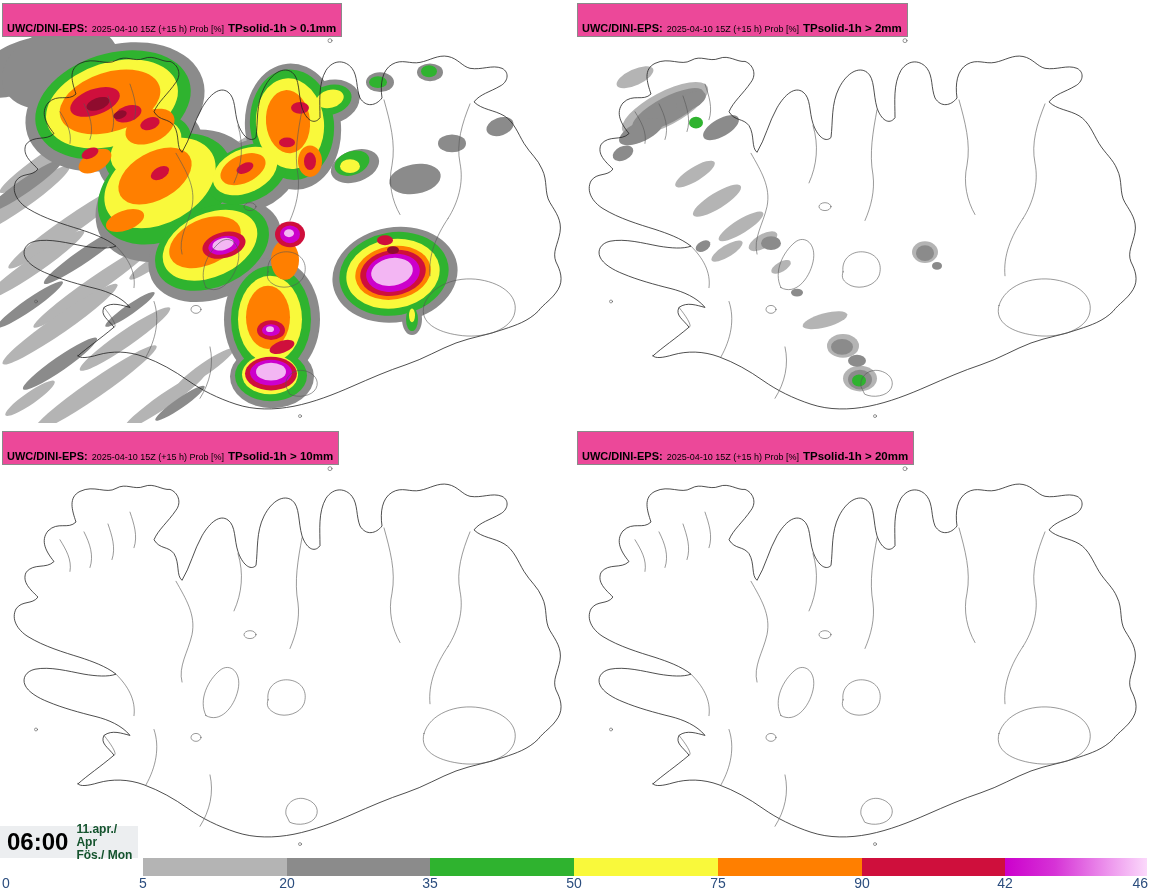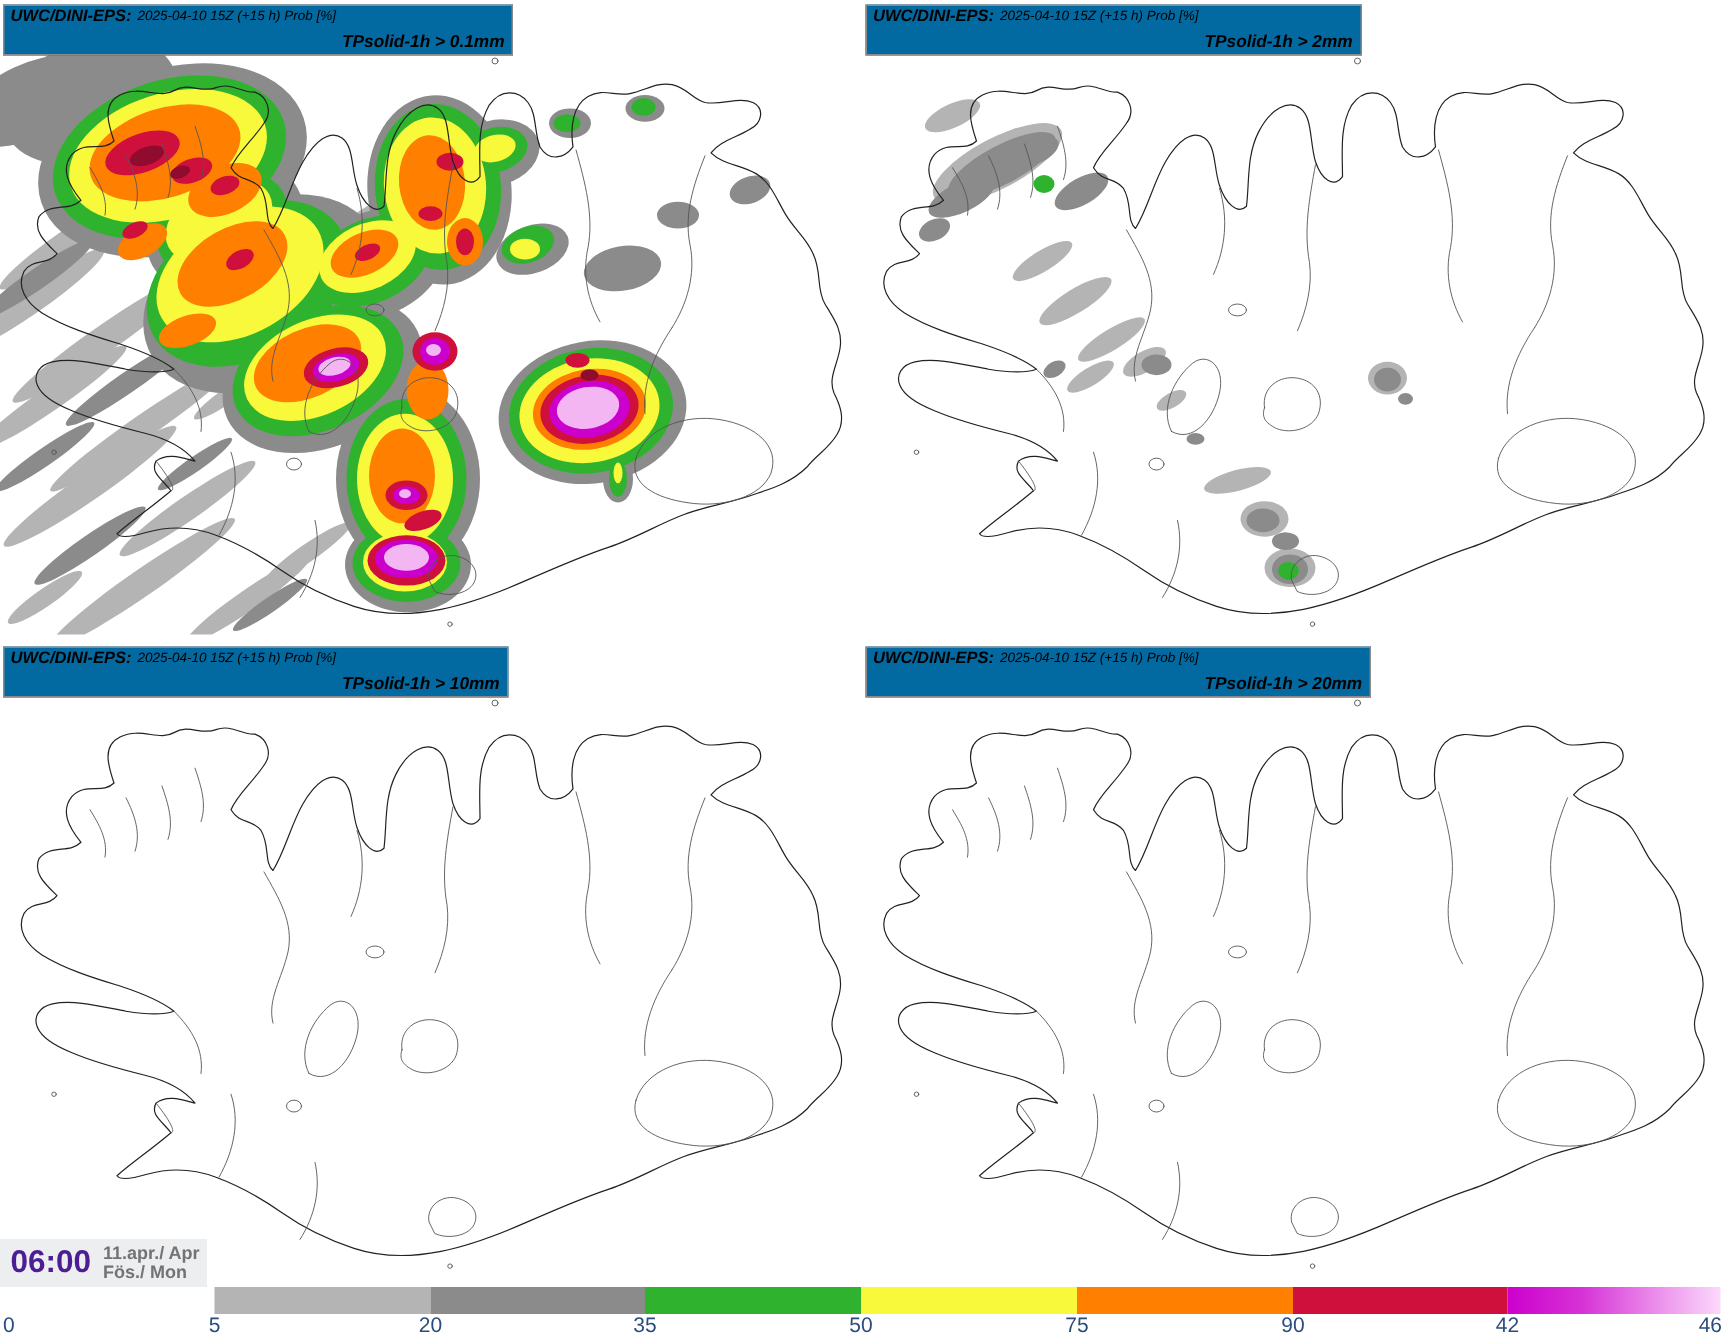--- a/index.html
+++ b/index.html
@@ -17,9 +17,9 @@
 
   .panel-title {
     position:absolute; left:2px; top:3px; z-index:5;
-    background:#0369a1; border:1px solid #8a8a8a;
+    background:#ec4899; border:1px solid #8a8a8a;
     padding:1px 5px 2px 4px; white-space:nowrap;
-    display:inline-flex; align-items:flex-start; gap:4px;font-style:italic;
+    display:inline-flex; align-items:flex-end; gap:4px;
   }
   .t-prefix { font-weight:bold; font-size:11px; color:#000; }
   .t-mid    { font-size:9px;  color:#000; }

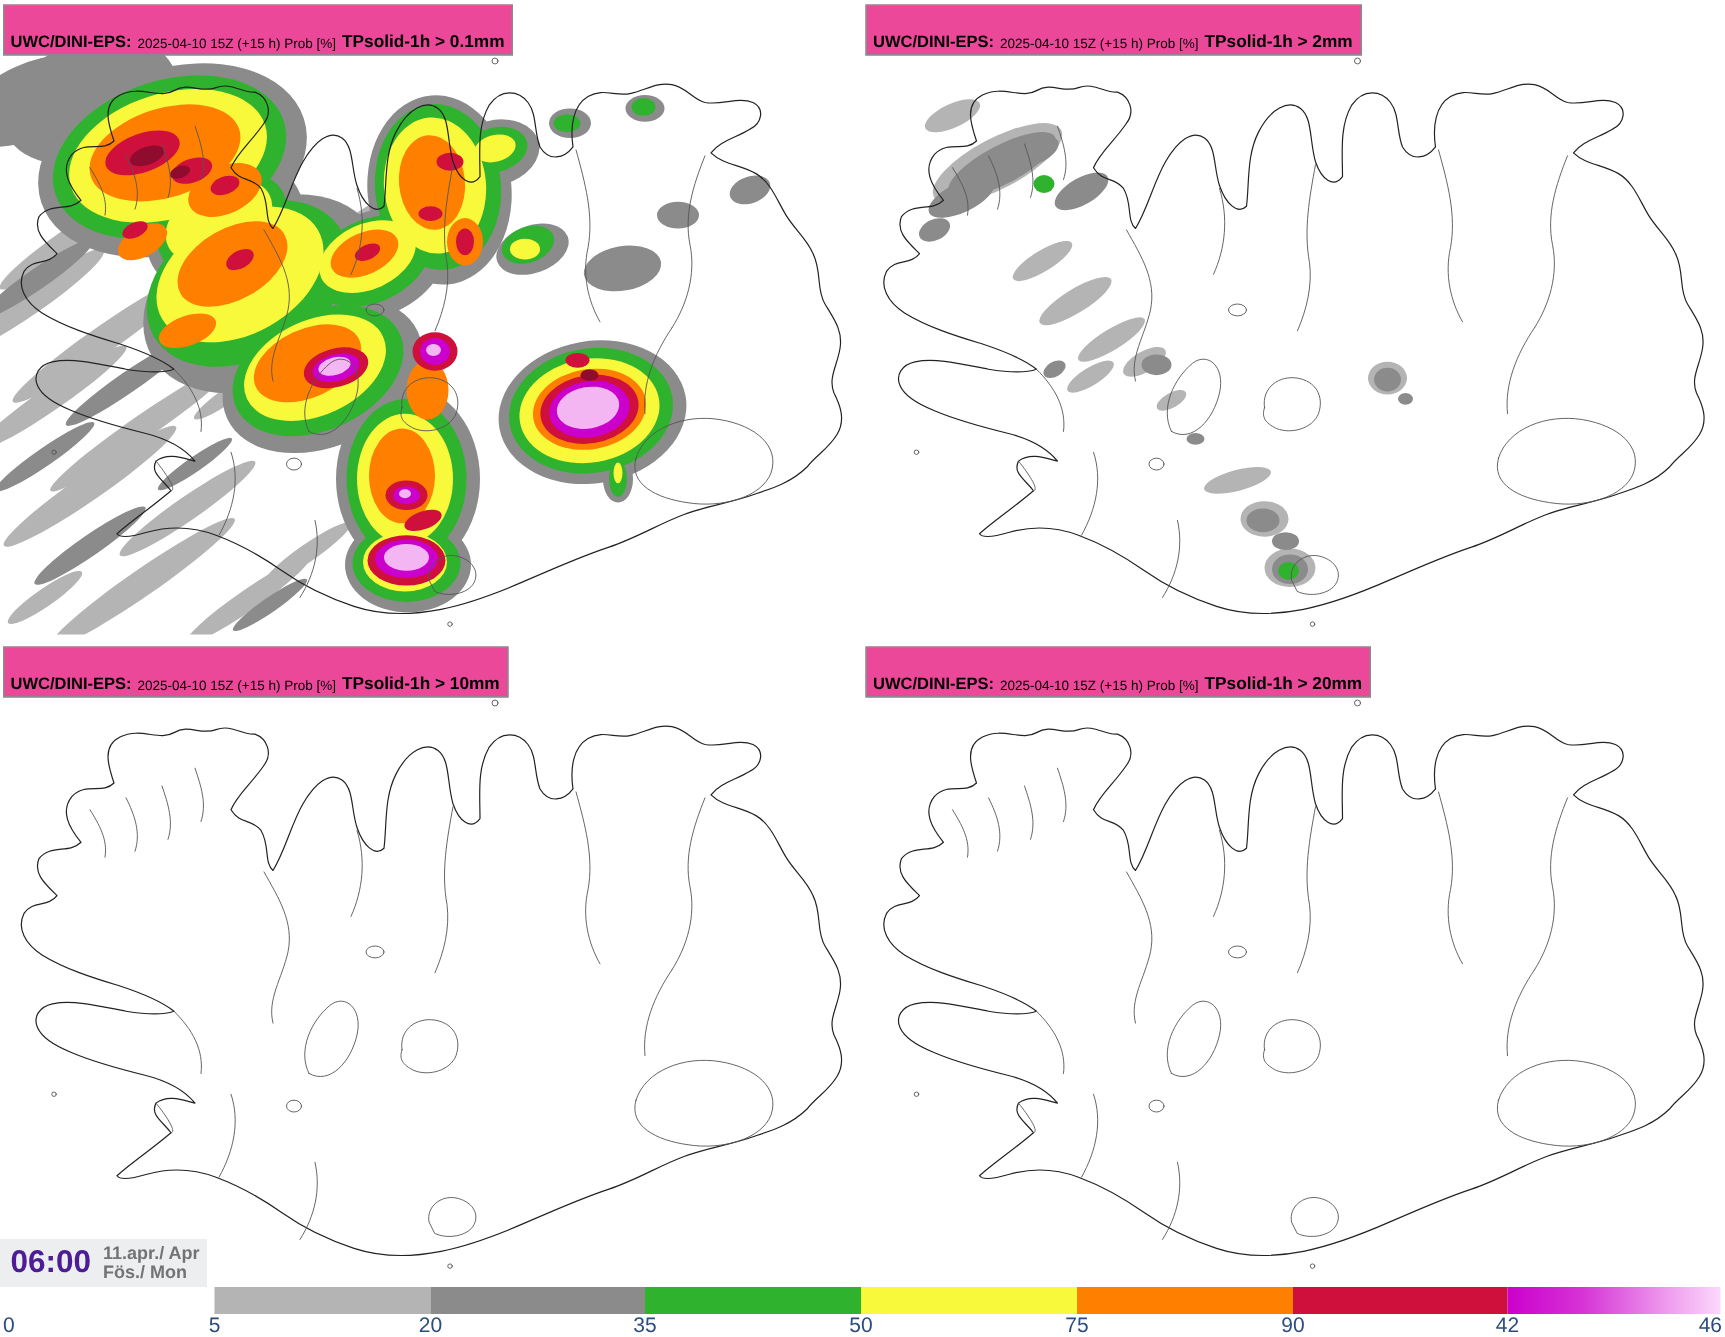--- a/index.html
+++ b/index.html
@@ -30,7 +30,7 @@
     background:#eceef0; z-index:6;
     display:flex; align-items:center; gap:8px; padding-left:7px;
   }
-  .clock-time { font-size:21px; font-weight:bold; color:#4c1d95; letter-spacing:0px; }
+  .clock-time { font-size:24px; font-weight:bold; color:#000000; letter-spacing:0px; }
   .clock-date { font-size:12px; font-weight:bold; color:#737373; line-height:13px; }
 
   .colorbar {

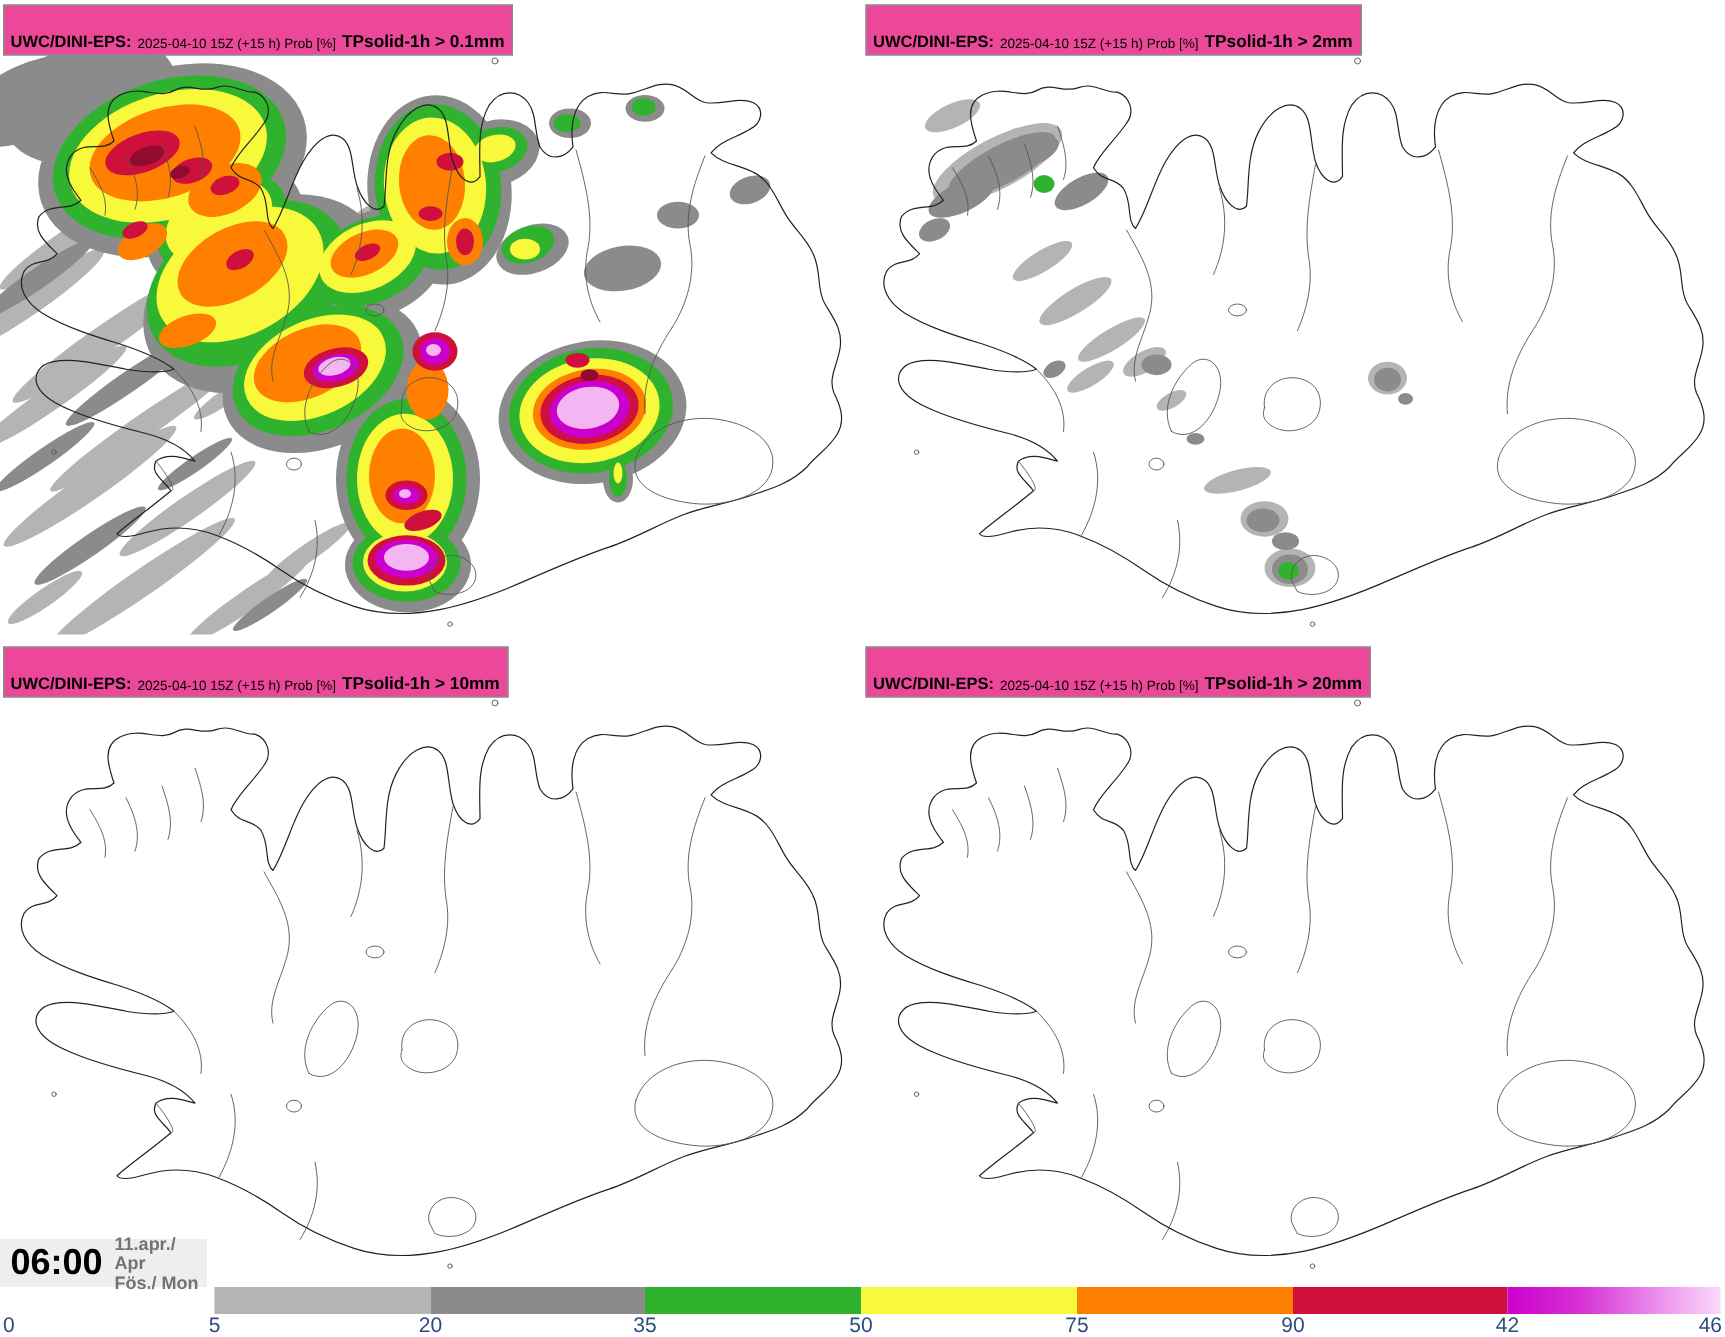--- a/index.html
+++ b/index.html
@@ -31,7 +31,7 @@
     display:flex; align-items:center; gap:8px; padding-left:7px;
   }
   .clock-time { font-size:24px; font-weight:bold; color:#000000; letter-spacing:0px; }
-  .clock-date { font-size:12px; font-weight:bold; color:#737373; line-height:13px; }
+  .clock-date { font-size:12px; font-weight:bold; color:#14532d; line-height:13px; }
 
   .colorbar {
     position:absolute; left:143px; top:858px; width:1004px; height:18px;

